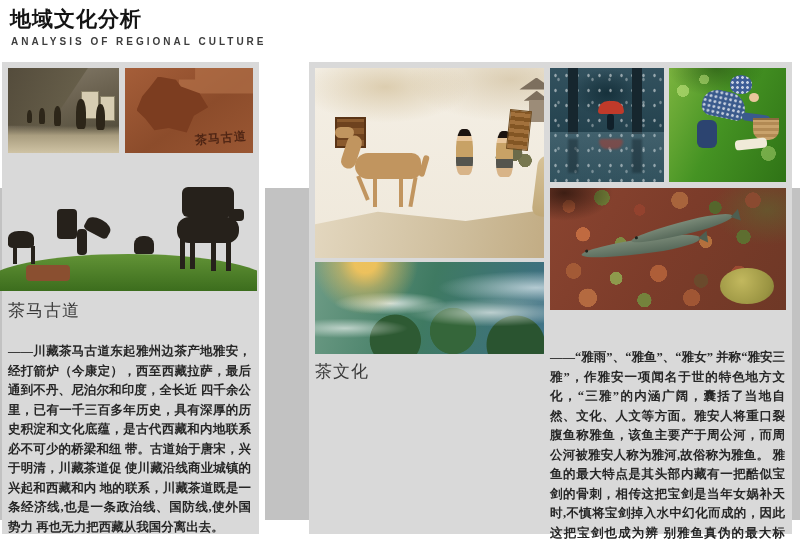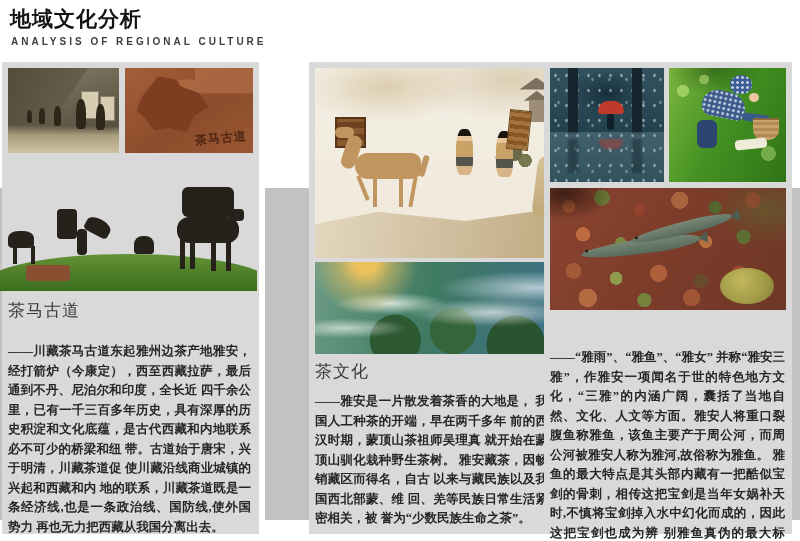--- a/index.html
+++ b/index.html
@@ -225,7 +225,6 @@
     </div>
     <div class="photo" id="phE"></div>
     <div class="col-title" style="left:6px;top:298px;">茶文化</div>
-    <div class="col-body" style="left:6px;right:8px;top:330px;">——雅安是一片散发着茶香的大地是， 我国人工种茶的开端，早在两千多年 前的西汉时期，蒙顶山茶祖师吴理真 就开始在蒙顶山驯化栽种野生茶树。 雅安藏茶，因畅销藏区而得名，自古 以来与藏民族以及我国西北部蒙、维 回、羌等民族日常生活紧密相关，被 誉为“少数民族生命之茶”。</div>
   </div>
 
   <div class="panel" id="p3">

